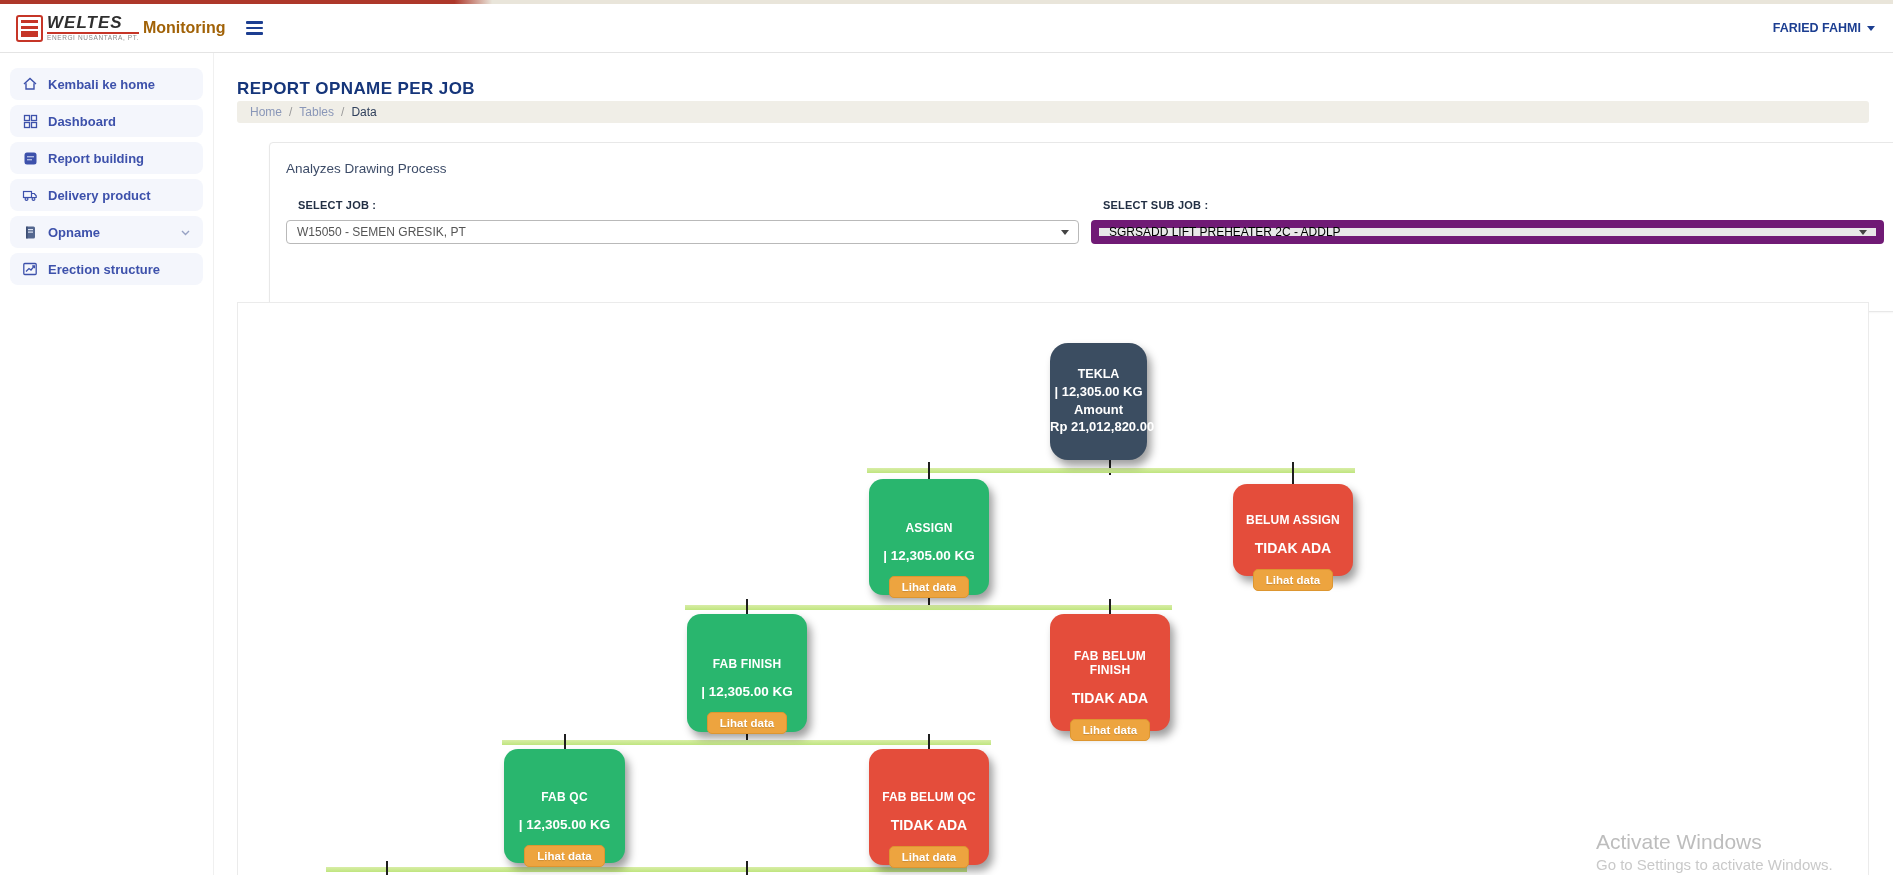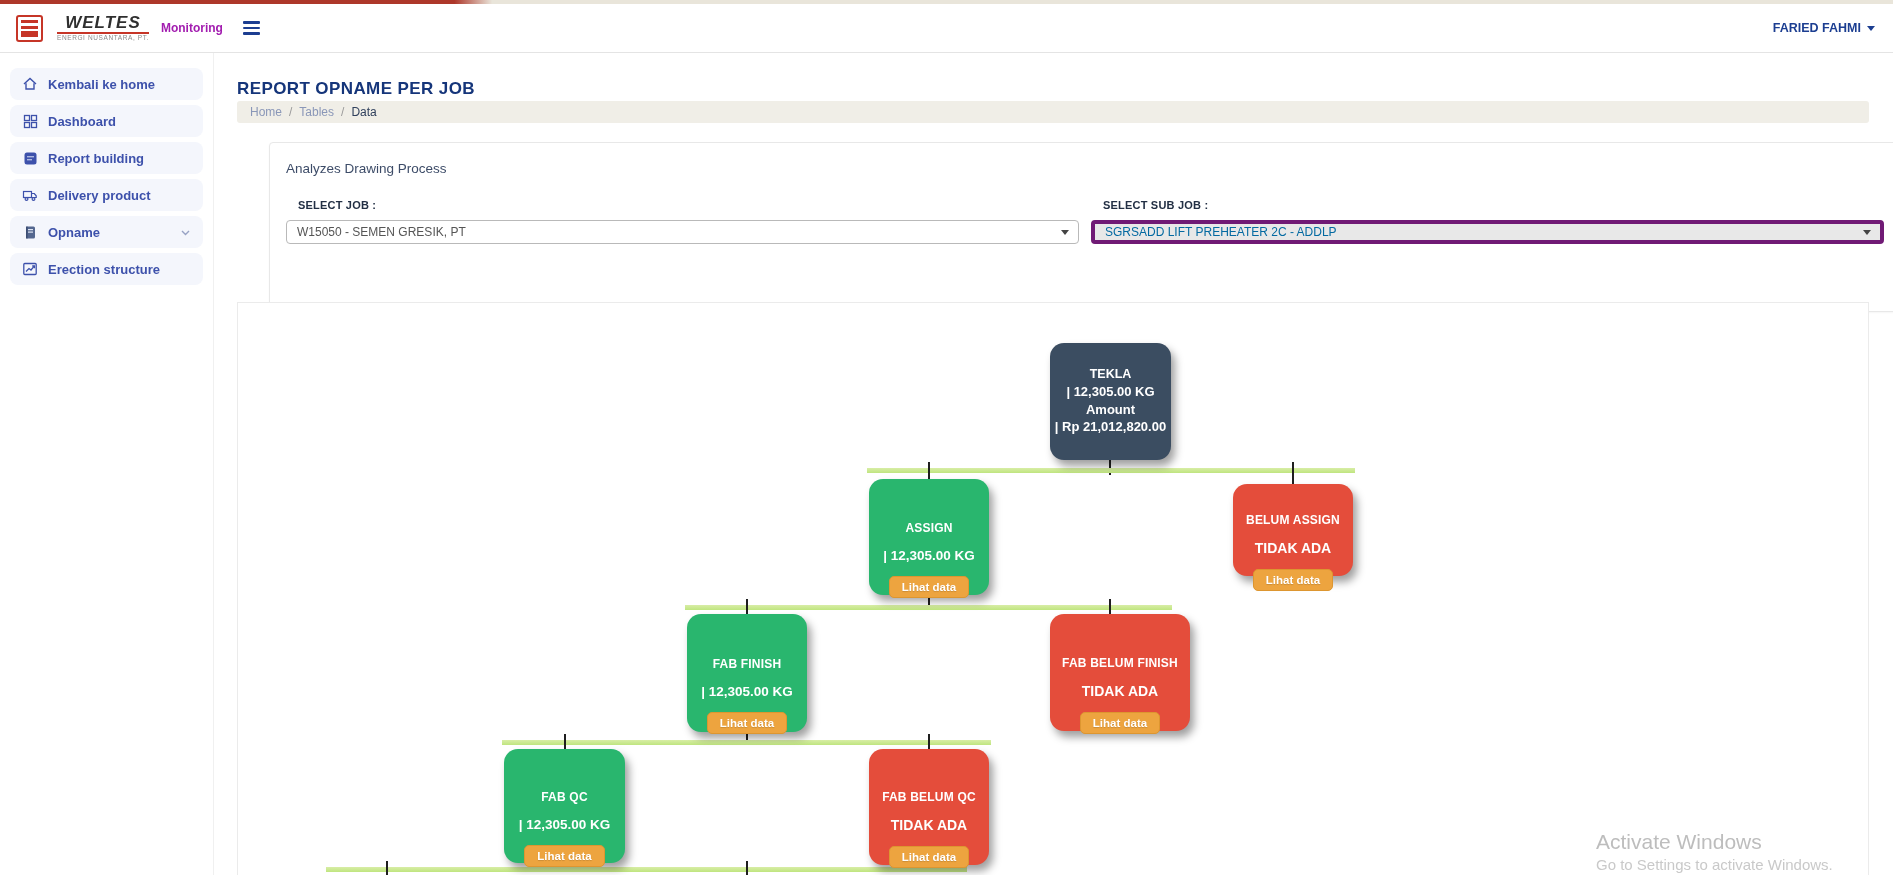--- a/index.html
+++ b/index.html
@@ -16,7 +16,7 @@
   .logo-icon .bar { position:absolute; left:3px; right:3px; height:3px; background:#c63527; }
   .logo-icon .b1 { top:3px; } .logo-icon .b2 { top:9px; }
   .logo-icon .b3 { bottom:3px; height:6px; }
-  .brand { margin-left:14px; line-height:1;text-align:center; }
+  .brand { margin-left:4px; line-height:1; }
   .brand-name { font-size:17px; font-weight:bold; font-style:italic; color:#2f2f2f; letter-spacing:1px; }
   .brand-sub { font-size:6.5px; color:#8a8a8a; letter-spacing:.6px; border-top:2px solid #c63527; padding-top:1px; margin-top:1px; }
   .app-title { margin-left:12px; font-size:12px; font-weight:bold; color:#a21caf; }

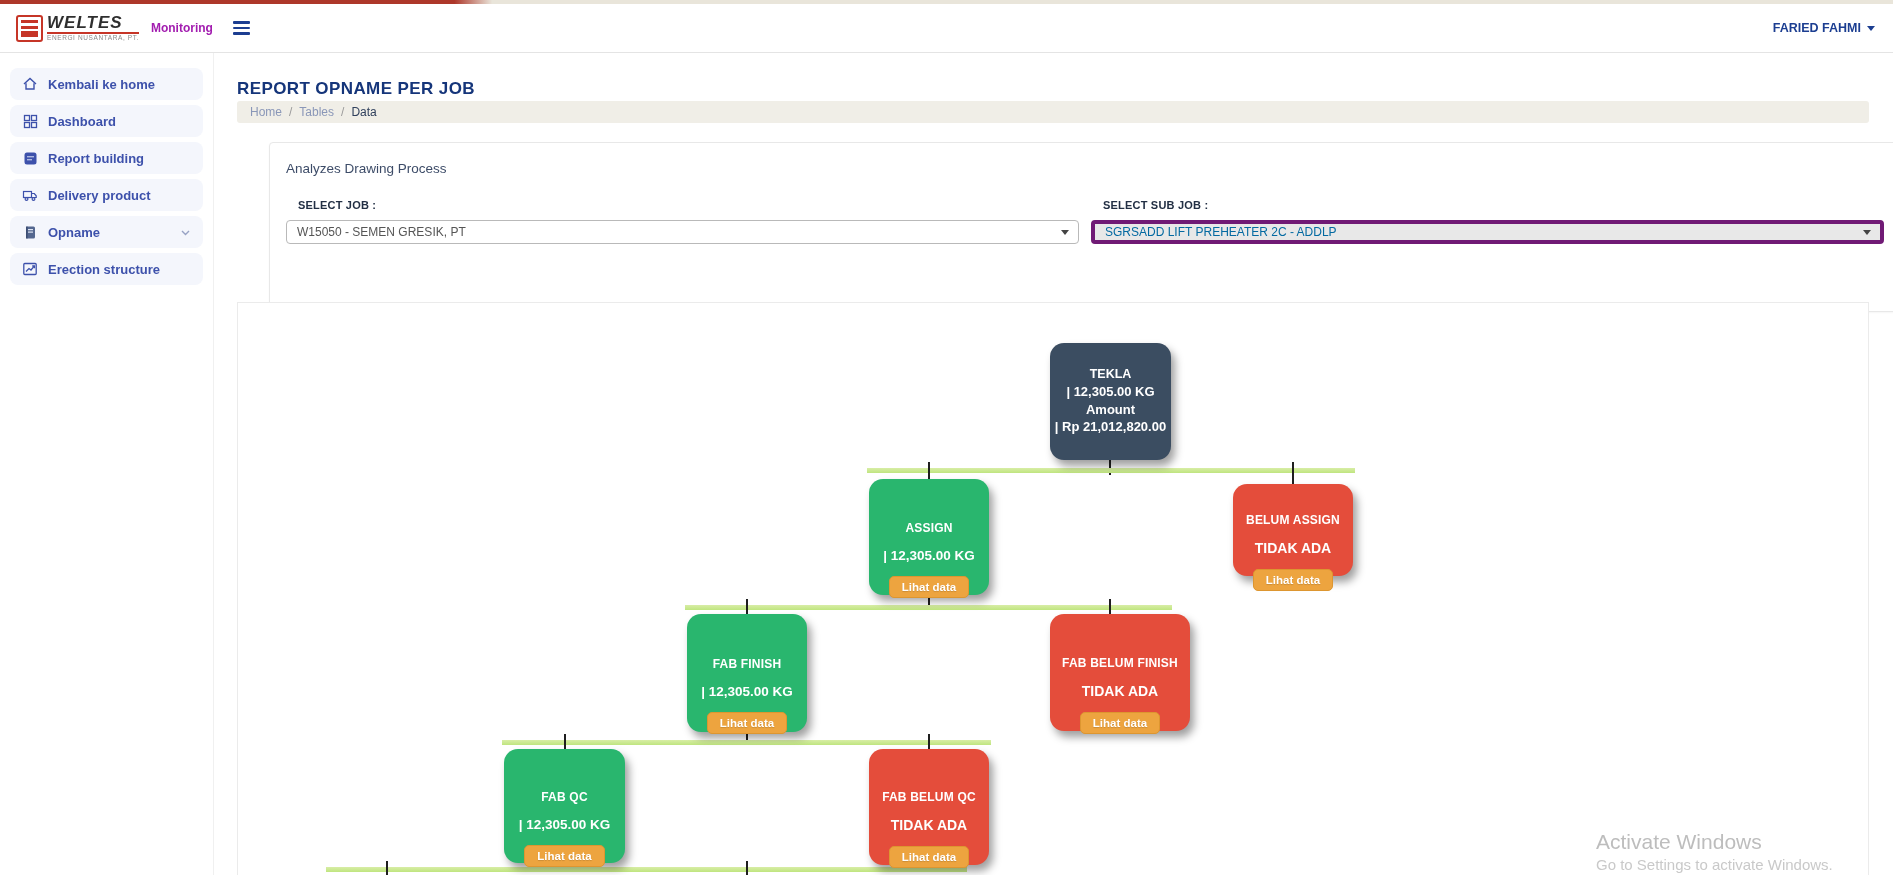--- a/index.html
+++ b/index.html
@@ -19,7 +19,7 @@
   .brand { margin-left:4px; line-height:1; }
   .brand-name { font-size:17px; font-weight:bold; font-style:italic; color:#2f2f2f; letter-spacing:1px; }
   .brand-sub { font-size:6.5px; color:#8a8a8a; letter-spacing:.6px; border-top:2px solid #c63527; padding-top:1px; margin-top:1px; }
-  .app-title { margin-left:12px; font-size:12px; font-weight:bold; color:#a21caf; }
+  .app-title { margin-left:4px; font-size:16px; font-weight:bold; color:#a16207; }
   .hamburger { margin-left:16px; display:flex; flex-direction:column; gap:3px; cursor:pointer; padding:4px; }
   .hamburger span { display:block; width:17px; height:2.5px; background:#1c3e91; border-radius:1px; }
   .user-menu { position:absolute; right:18px; top:0; height:100%; display:flex; align-items:center;

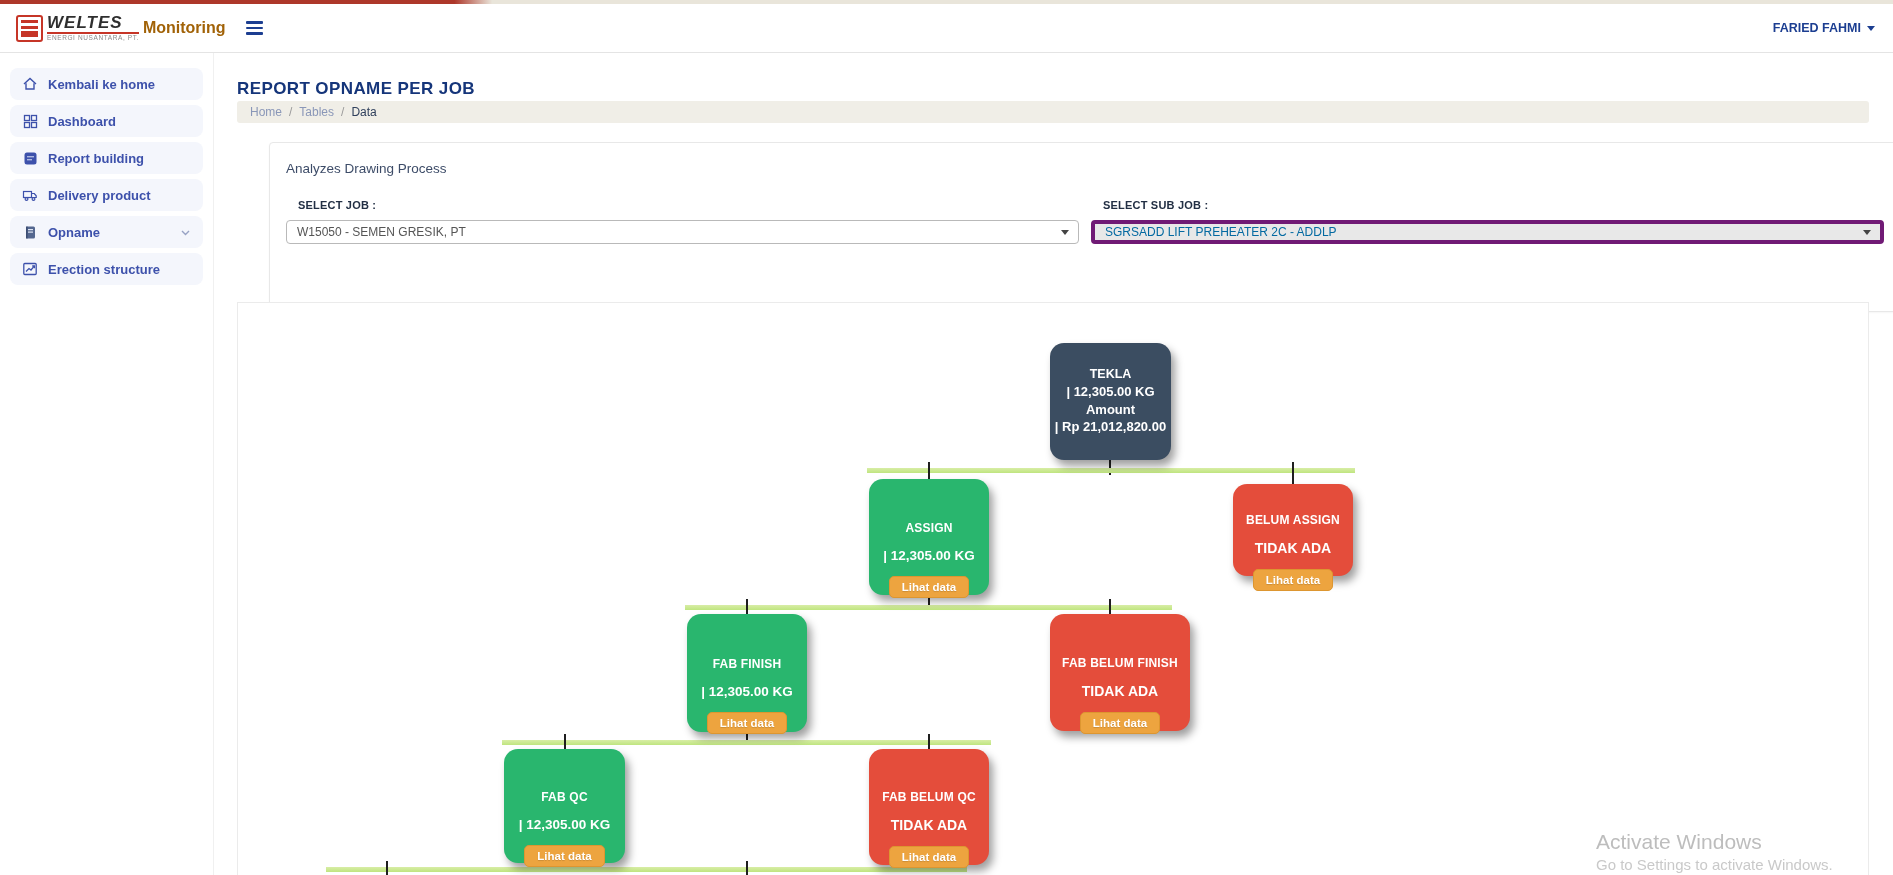--- a/index.html
+++ b/index.html
@@ -56,7 +56,7 @@
   .select-box { position:relative; height:24px; border:1px solid #b9b9b9; border-radius:4px;
     background:#fff; font-size:12px; color:#555; display:flex; align-items:center;
     padding:0 24px 0 10px; cursor:pointer; }
-  .select-box.focused { border:4px solid #701a75; background:#e8e8e8; color:#0369a1; }
+  .select-box.focused { border:8px solid #701a75; background:#e8e8e8; color:#000000; }
   .select-caret { position:absolute; right:9px; top:50%; margin-top:-2px; width:0; height:0;
     border-left:4px solid transparent; border-right:4px solid transparent; border-top:5px solid #444; }
 

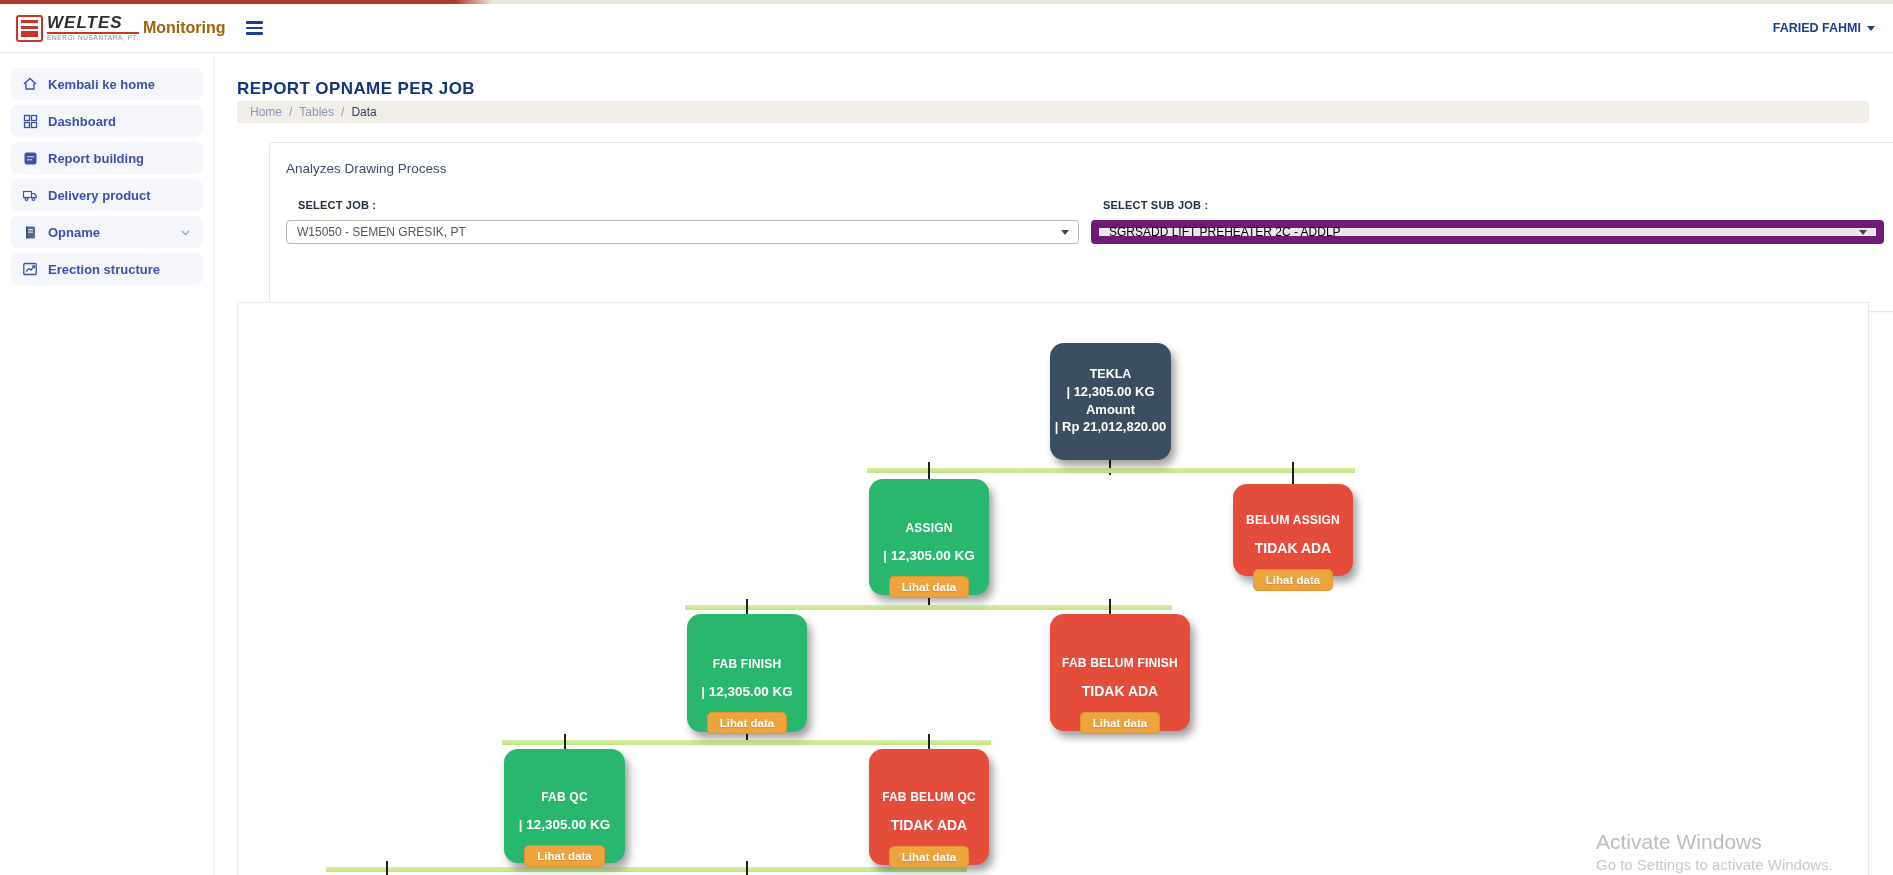--- a/index.html
+++ b/index.html
@@ -238,7 +238,7 @@
     <div class="tick" style="left:148px; top:558px; height:16px;"></div>
     <div class="tick" style="left:508px; top:558px; height:16px;"></div>
 
-    <div class="node node-dark" style="left:812px; top:40px; width:121px; height:117px;">
+    <div class="node node-dark" style="left:812px; top:40px; width:97px; height:117px;border-radius:18px;">
       <div class="root-title">TEKLA</div>
       <div class="root-line">| 12,305.00 KG</div>
       <div class="root-line">Amount</div>

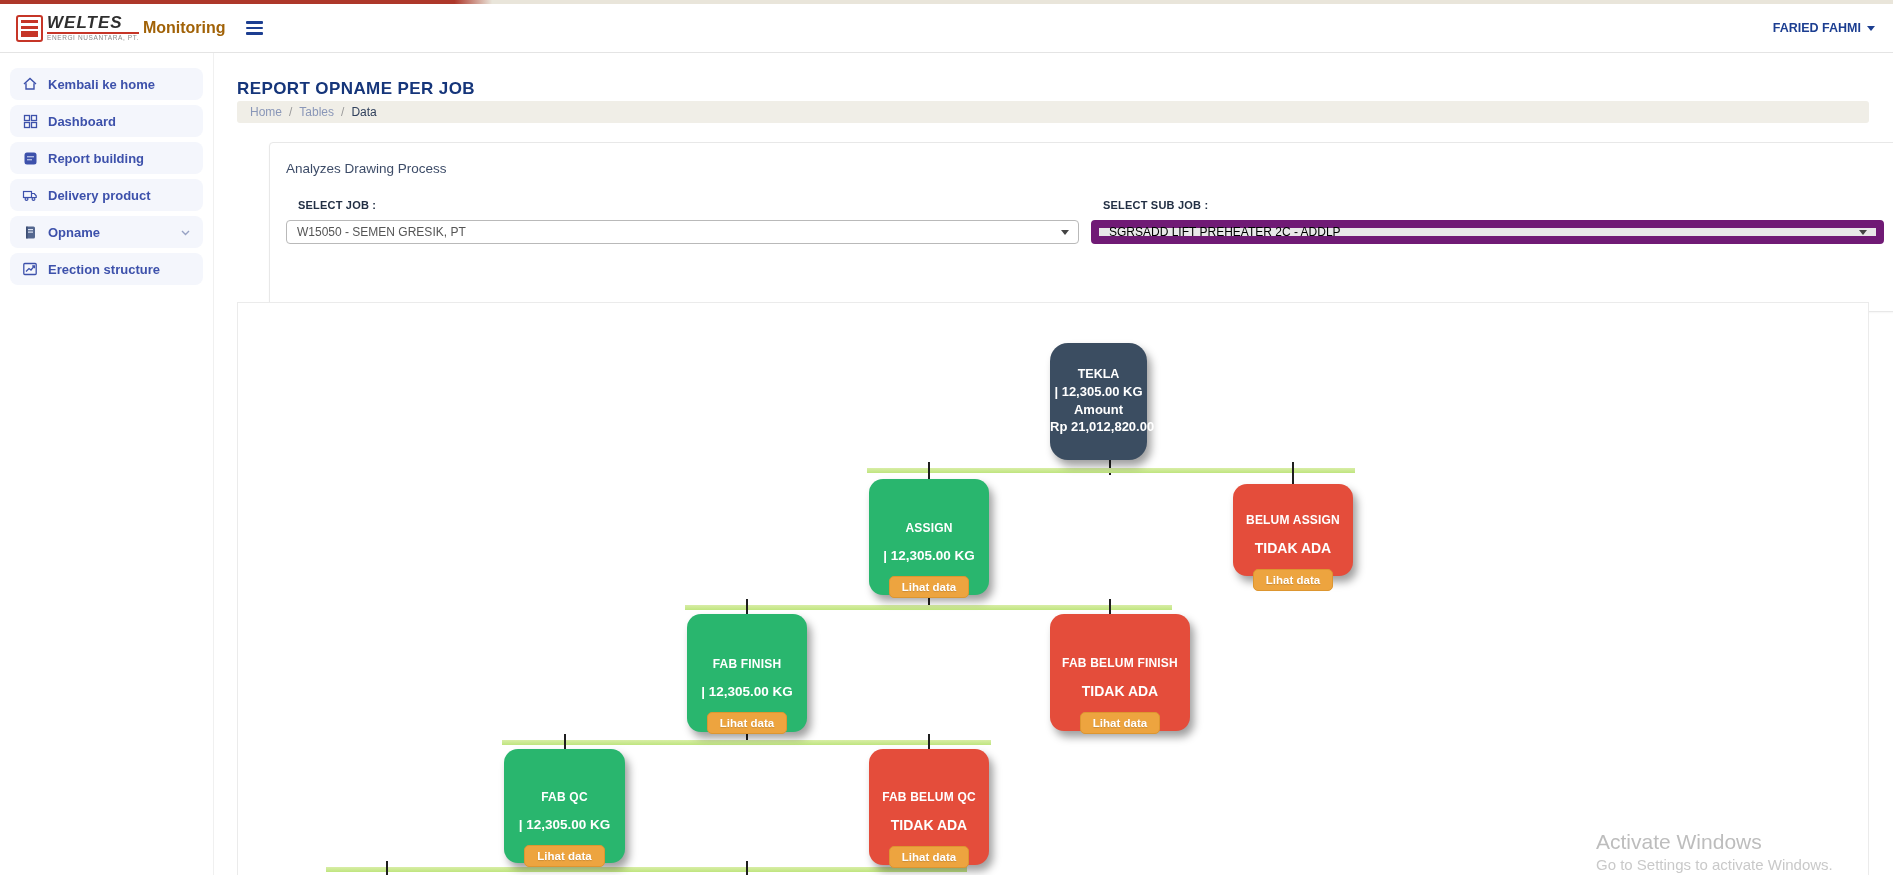--- a/index.html
+++ b/index.html
@@ -261,7 +261,7 @@
       <div class="value">| 12,305.00 KG</div>
       <button class="lihat-btn">Lihat data</button>
     </div>
-    <div class="node node-red" style="left:812px; top:311px; width:140px; height:117px;">
+    <div class="node node-red" style="left:812px; top:311px; width:120px; height:117px;">
       <div class="title">FAB BELUM FINISH</div>
       <div class="value">TIDAK ADA</div>
       <button class="lihat-btn">Lihat data</button>

